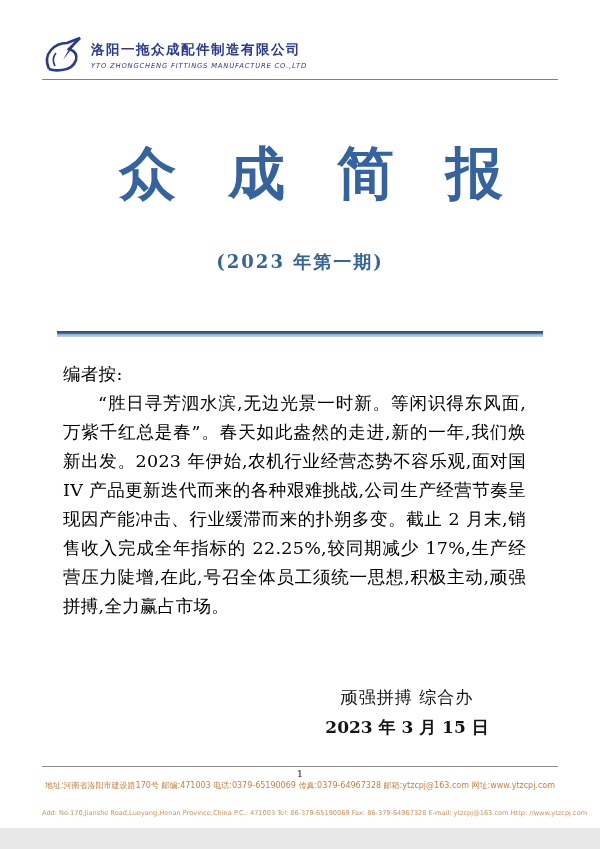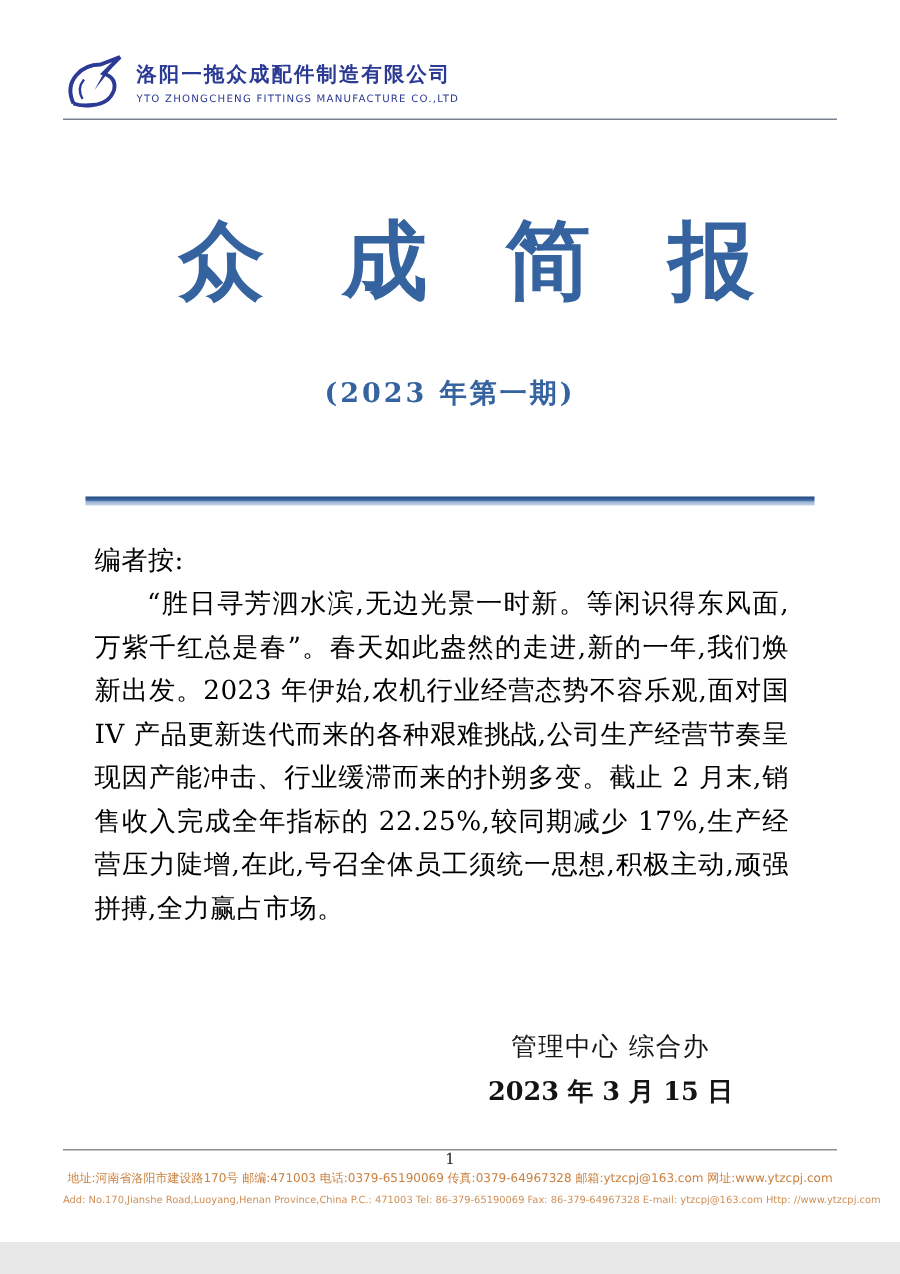--- a/index.html
+++ b/index.html
@@ -29,7 +29,7 @@
   }
   .company-en {
     color:#2b3a94; font-size:6.8px; letter-spacing:0.8px; margin-top:3px;
-    font-family:"DejaVu Sans","Liberation Sans",sans-serif; white-space:nowrap;
+    font-family:"DejaVu Sans","Liberation Sans",sans-serif; white-space:nowrap;font-style:italic;
   }
   .slogan {
     color:#2b3a94; font-style:italic; font-weight:bold;

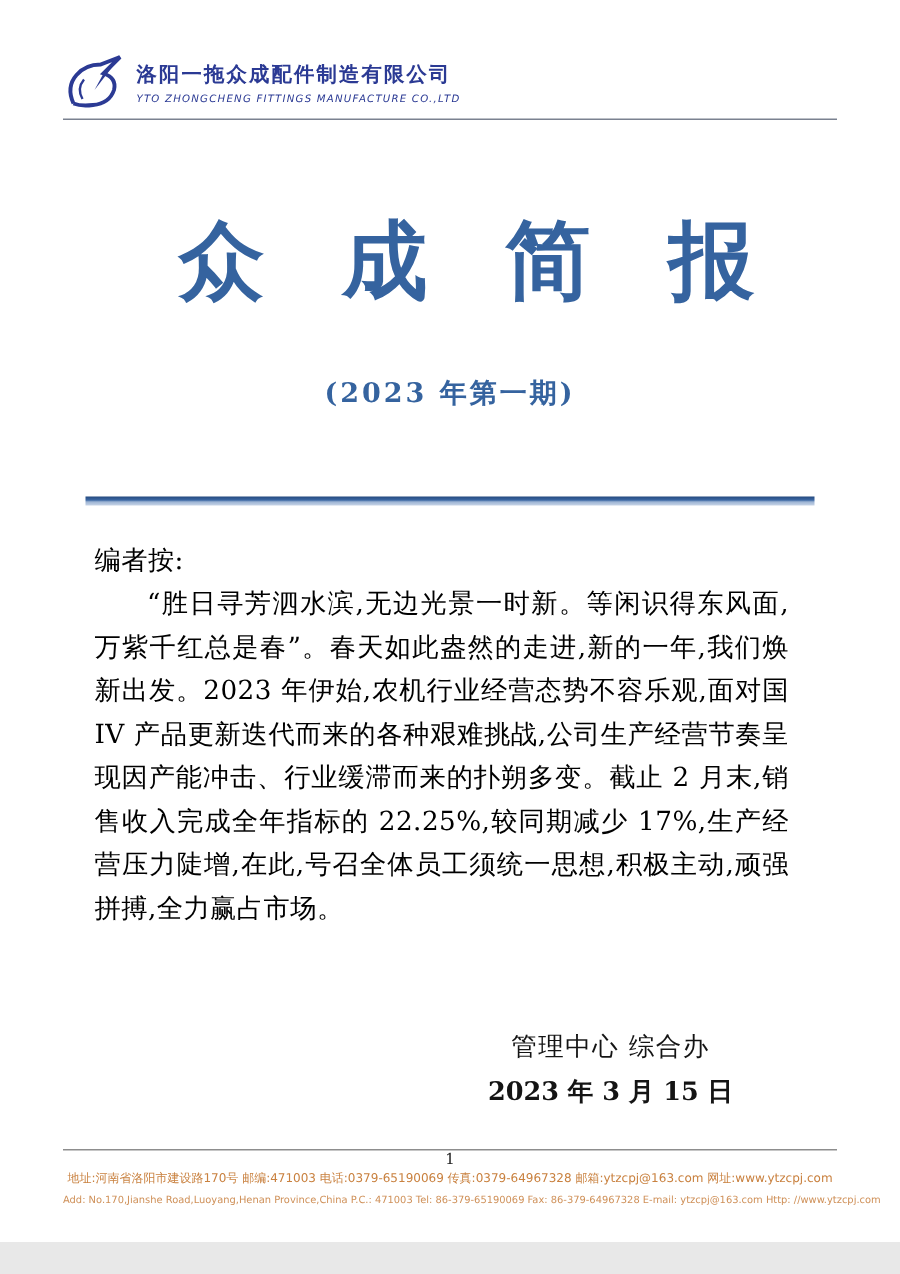--- a/index.html
+++ b/index.html
@@ -125,7 +125,7 @@
   </div>
 
   <div class="signature">
-    <div class="sig-dept">管理中心  综合办</div>
+    <div class="sig-dept">顽强拼搏  综合办</div>
     <div class="sig-date">2023 年 3 月 15 日</div>
   </div>
 

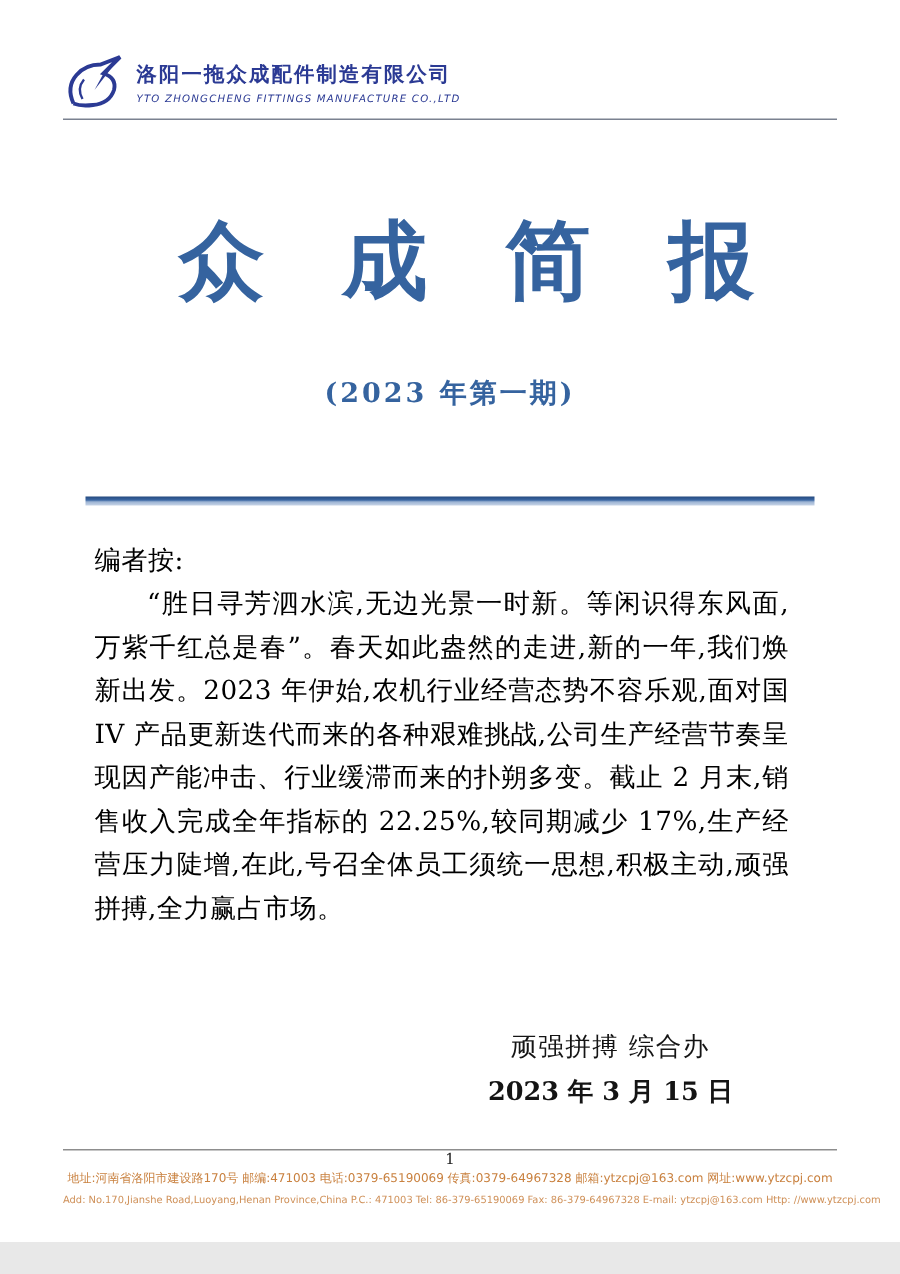--- a/index.html
+++ b/index.html
@@ -88,7 +88,7 @@
     font-family:"DejaVu Sans","Liberation Sans",sans-serif;
   }
   .addr-en {
-    margin-top:5px; text-align:center; color:#cf9058;
+    margin-top:18px; text-align:center; color:#cf9058;
     font-size:6.6px; line-height:9px; white-space:nowrap;
     font-family:"DejaVu Sans","Liberation Sans",sans-serif;
   }

